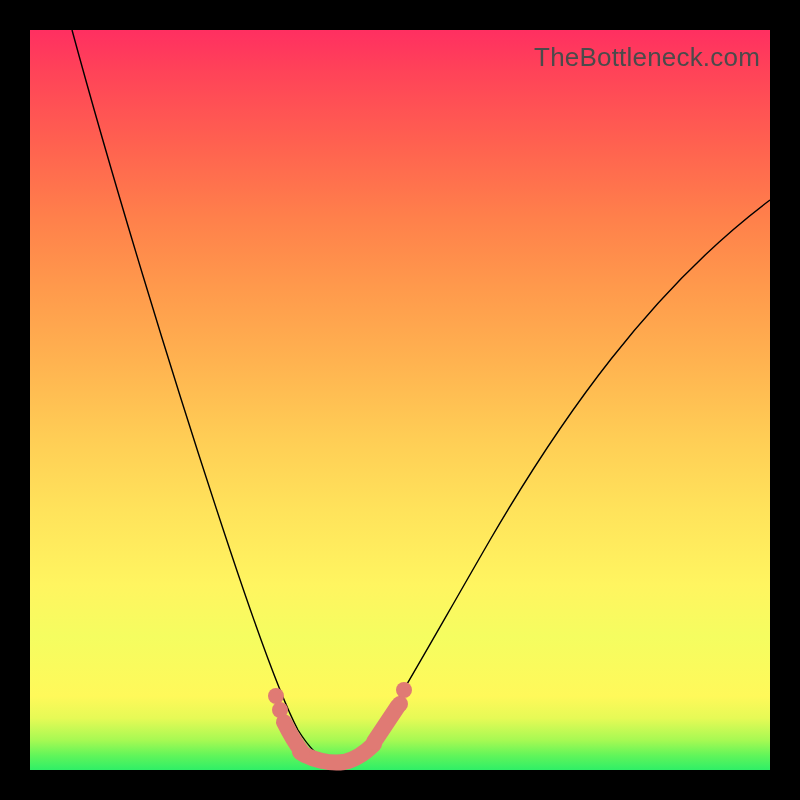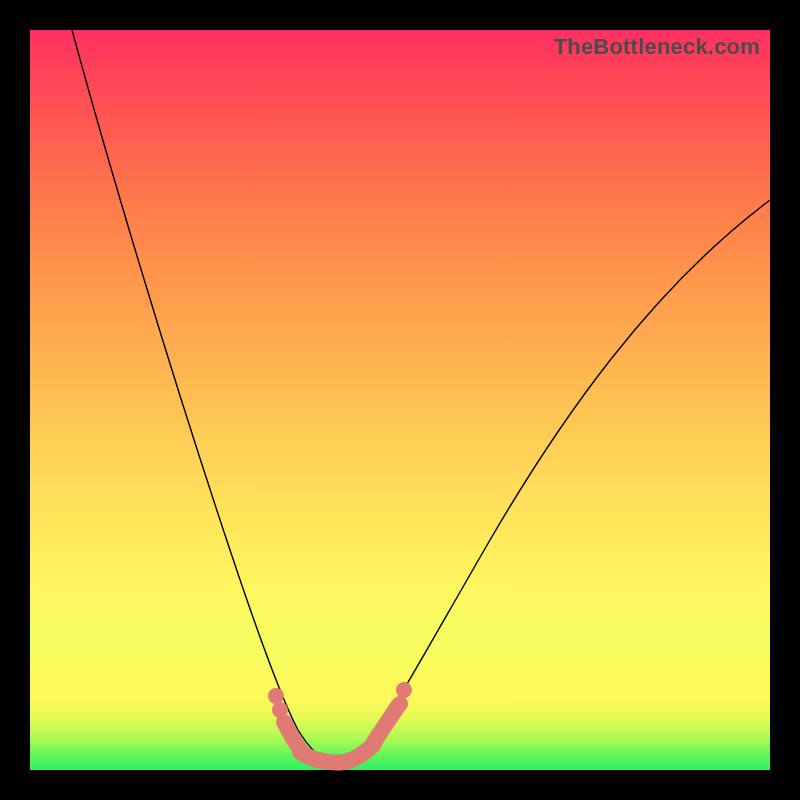--- a/index.html
+++ b/index.html
@@ -44,11 +44,11 @@
   }
   .watermark {
     position: absolute;
-    top: 4px;
+    top: 12px;
     right: 10px;
     color: #4b4b4b;
-    font-size: 22px;
-    font-weight: 700;
+    font-size: 26px;
+    font-weight: 400;
     letter-spacing: 0.2px;
     z-index: 20;
   }

